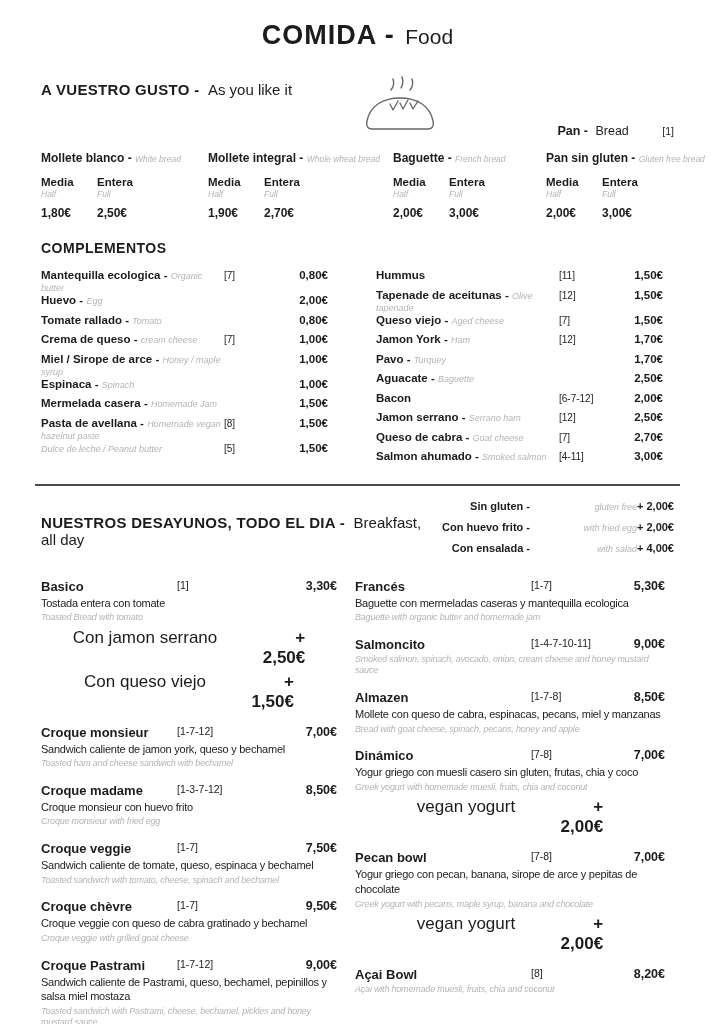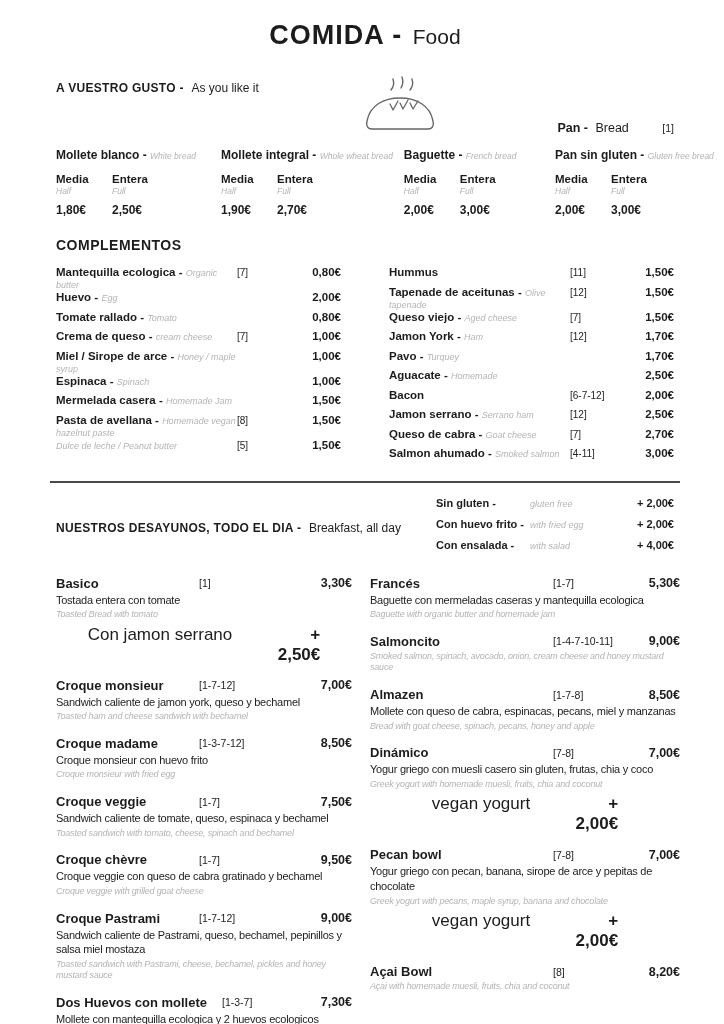--- a/index.html
+++ b/index.html
@@ -6,7 +6,7 @@
   .page{
     width:724px;height:1024px;margin:0 auto;background:#ffffff;
     font-family:"Liberation Sans", sans-serif;color:#1c1c1c;
-    position:relative;padding:14px 50px 0 56px;box-sizing:border-box;overflow:hidden;
+    position:relative;padding:14px 50px 0 41px;box-sizing:border-box;overflow:hidden;
   }
   .en{color:#b4b4b4;font-style:italic;font-weight:400;}
   .nm{font-weight:700;}

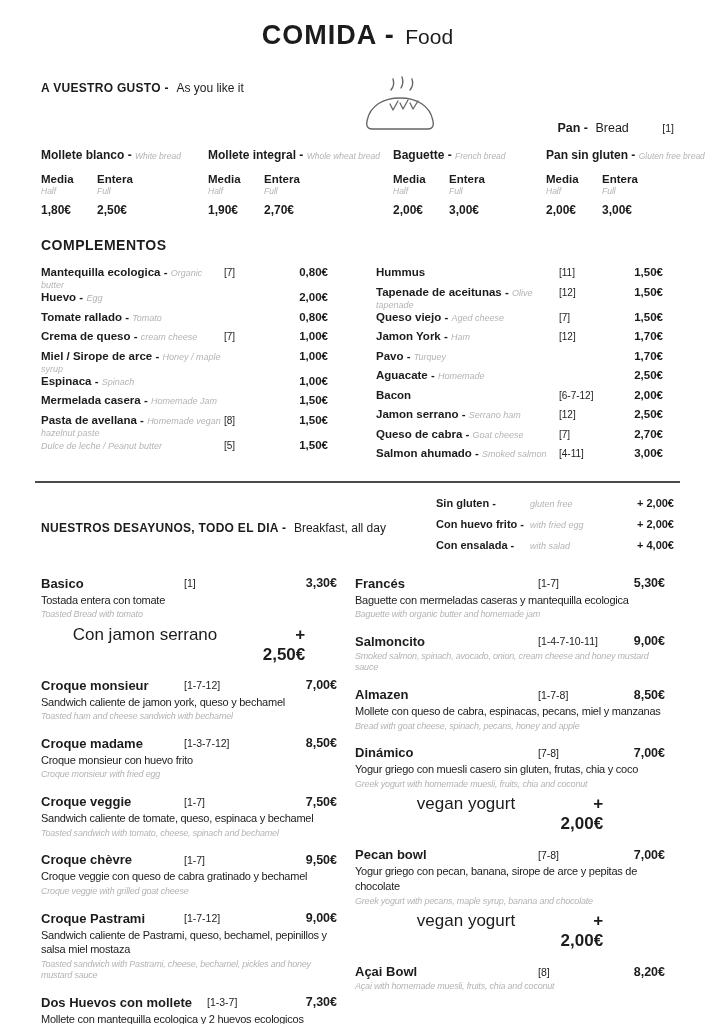--- a/index.html
+++ b/index.html
@@ -15,7 +15,7 @@
   .title-es{font-size:27px;font-weight:800;letter-spacing:1px;}
   .title-en{font-size:21px;font-weight:500;margin-left:6px;}
   
-  .sec-head{font-size:12px;font-weight:800;letter-spacing:.3px;}
+  .sec-head{font-size:15px;font-weight:800;letter-spacing:.3px;}
   .sec-head .sub{font-weight:400;margin-left:4px;letter-spacing:0;}
   .gusto-head{margin-top:30px;}
   

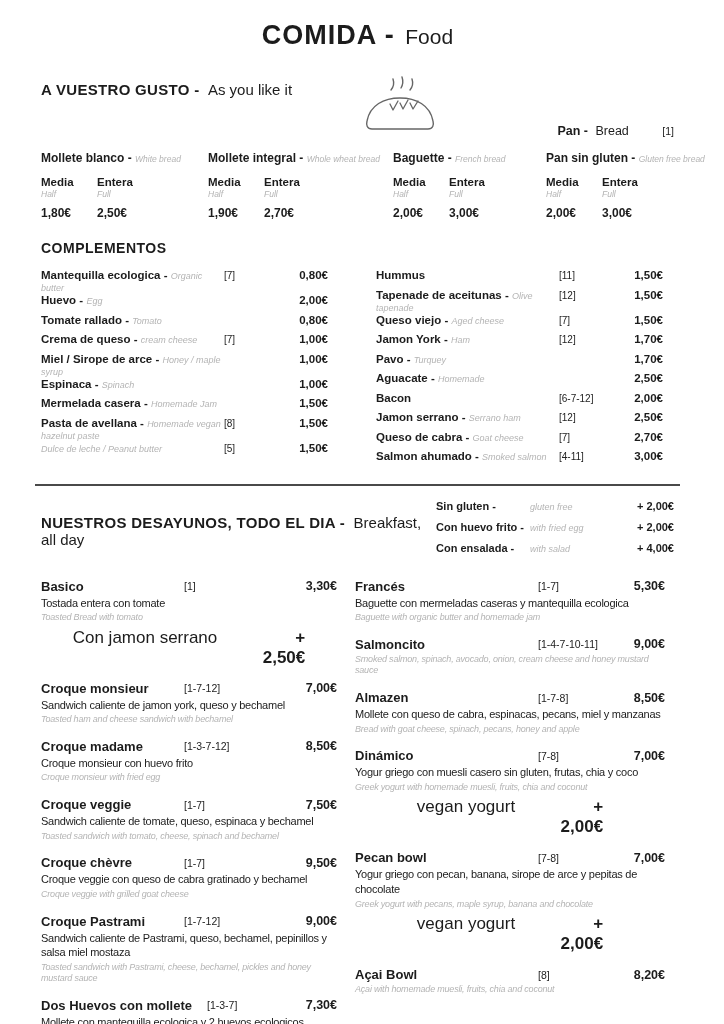--- a/index.html
+++ b/index.html
@@ -331,7 +331,7 @@
   <div class="comp-row">
     <div class="comp-name">
       <span class="nm">Aguacate -</span>
-      <span class="en">Homemade</span>
+      <span class="en">Baguette</span>
       <div class="comp-sub"></div>
     </div>
     <div class="tag"></div>

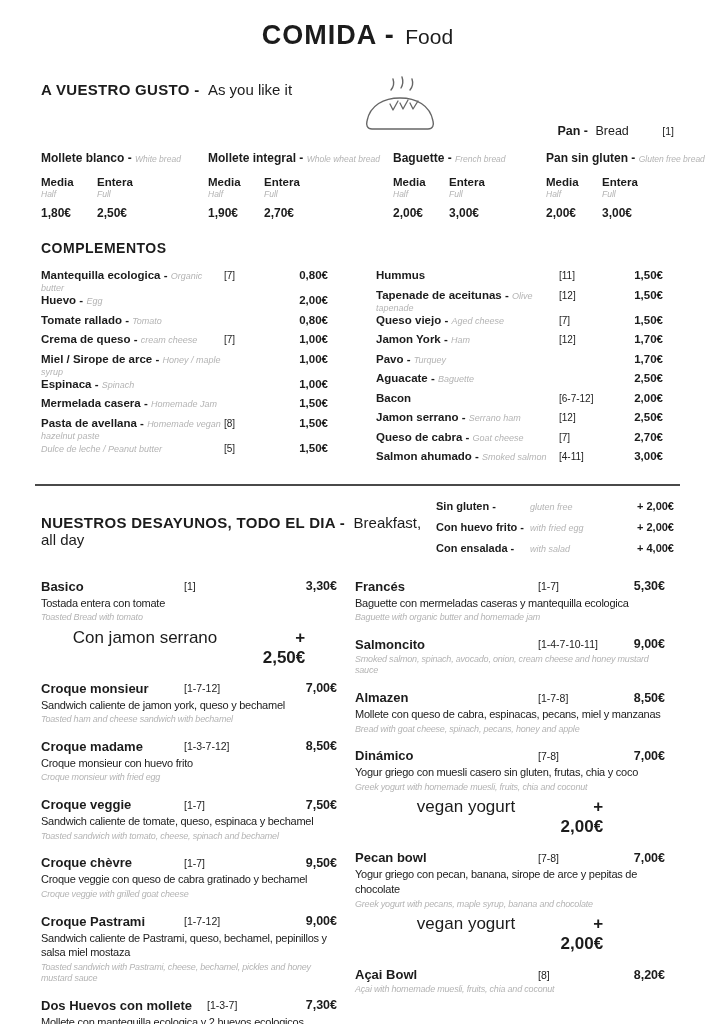--- a/index.html
+++ b/index.html
@@ -52,7 +52,7 @@
   
   .desay-head{display:flex;align-items:center;margin-top:14px;}
   .desay-title{flex:1;padding-right:10px;}
-  .extras{width:238px;flex:none;}
+  .extras{width:238px;flex:none;text-align:right;}
   .extra-row{display:flex;align-items:baseline;min-height:21px;font-size:11px;}
   .extra-es{font-weight:700;width:94px;flex:none;}
   .extra-en{flex:1;font-size:9px;}

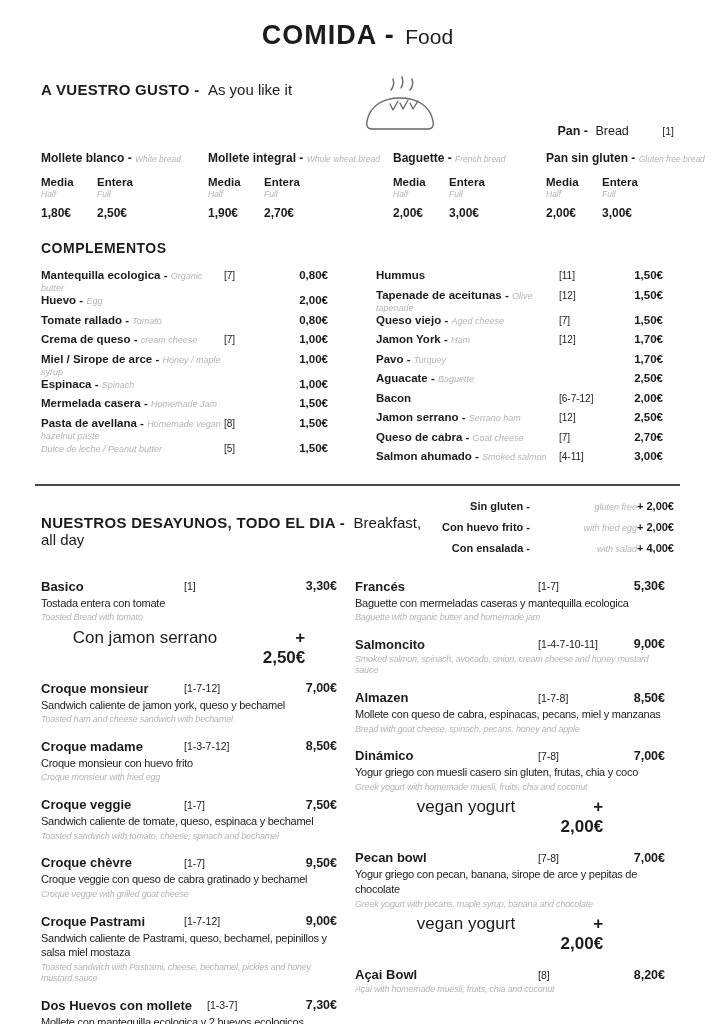--- a/index.html
+++ b/index.html
@@ -62,7 +62,7 @@
   .items-left{width:296px;flex:none;}
   .items-right{width:310px;flex:none;}
   .item{margin-bottom:13px;}
-  .item-head{display:flex;align-items:center;gap:7px;}
+  .item-head{display:flex;align-items:flex-start;}
   .item-name{font-weight:800;font-size:13px;min-width:128px;padding-right:8px;}
   .items-right .item-name{min-width:168px;}
   .item-tag{flex:1;font-size:10.5px;color:#222;}

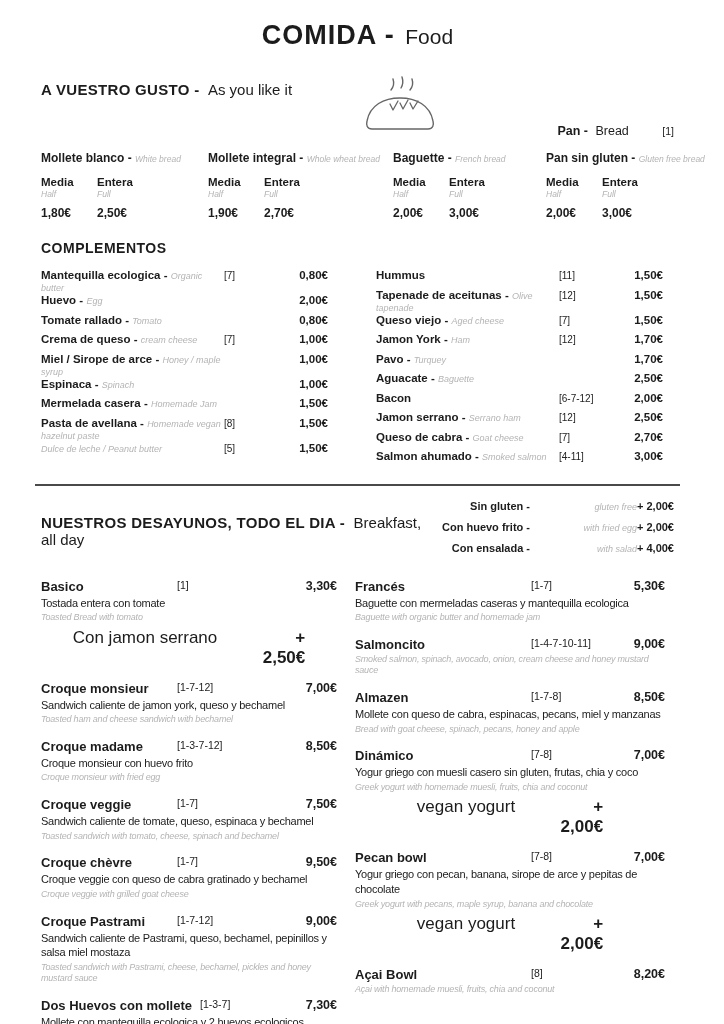--- a/index.html
+++ b/index.html
@@ -424,6 +424,10 @@
     <span class="addon-price">+ 2,50€</span>
   </div>
 
+  <div class="addon-row">
+    <span class="addon-label">Con queso viejo</span>
+    <span class="addon-price">+ 1,50€</span>
+  </div>
 </div>
   </div>
 

